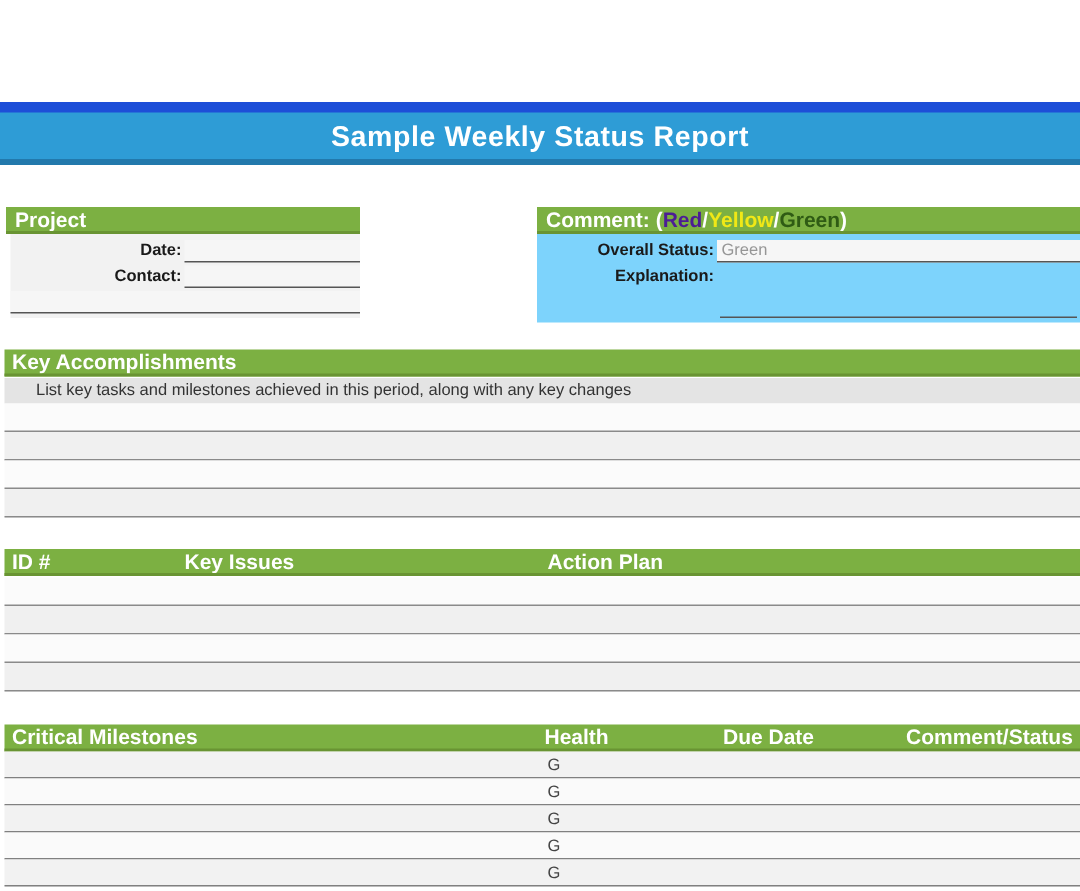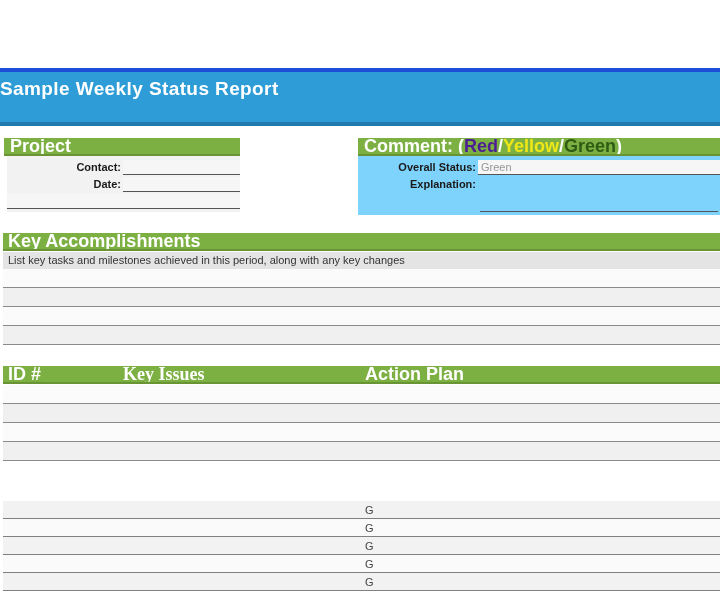--- a/index.html
+++ b/index.html
@@ -18,10 +18,10 @@
 
   
   .banner {
-    position:absolute; top:68px; left:0; width:720px; height:58px;
+    position:absolute; top:68px; left:0; width:720px; height:42px;
     background:#2E9CD6;
-    border-top:4px solid #1d4ed8; border-bottom:4px solid #2279AC;
-    text-align:left; color:#ffffff; font-weight:bold; font-size:19px;
+    border-top:7px solid #1d4ed8; border-bottom:4px solid #2279AC;
+    text-align:center; color:#ffffff; font-weight:bold; font-size:19px;
     line-height:33px; letter-spacing:0.4px;
   }
 

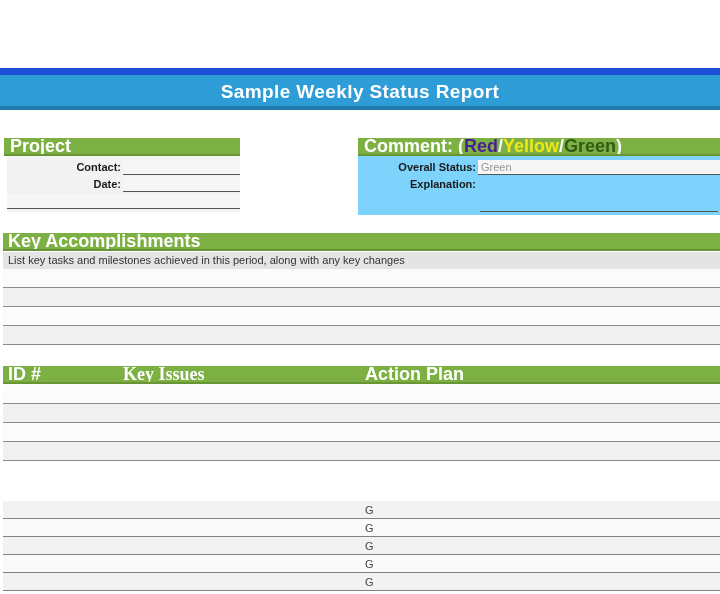--- a/index.html
+++ b/index.html
@@ -28,7 +28,7 @@
   
   .green-bar {
     background:#7CB042; border-bottom:2px solid #699433;
-    color:#ffffff; font-weight:bold; font-size:18px; line-height:16px;
+    color:#ffffff; font-weight:bold; font-size:14px; line-height:16px;
     position:absolute; height:18px; white-space:nowrap; overflow:hidden;
   }
 

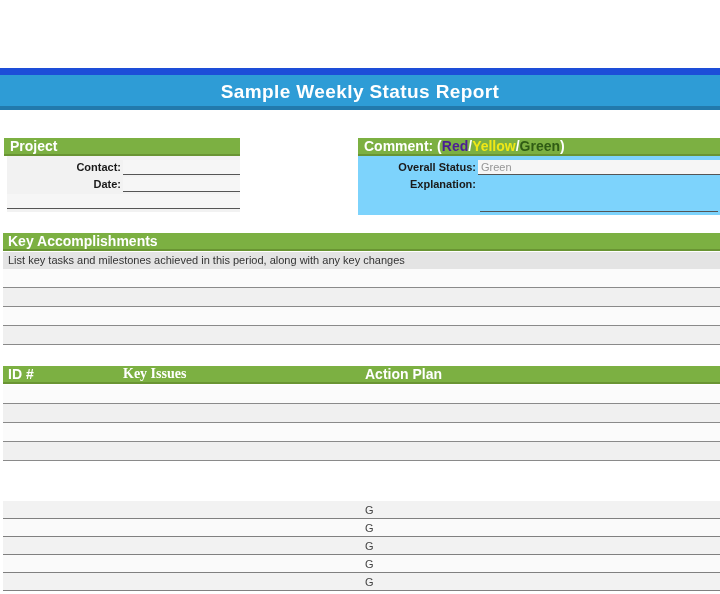--- a/index.html
+++ b/index.html
@@ -112,11 +112,11 @@
   </div>
   <div class="project-panel">
     <div class="form-row">
-      <div class="form-label">Contact:</div>
+      <div class="form-label">Date:</div>
       <div class="form-field"></div>
     </div>
     <div class="form-row">
-      <div class="form-label">Date:</div>
+      <div class="form-label">Contact:</div>
       <div class="form-field"></div>
     </div>
     <div class="form-row">

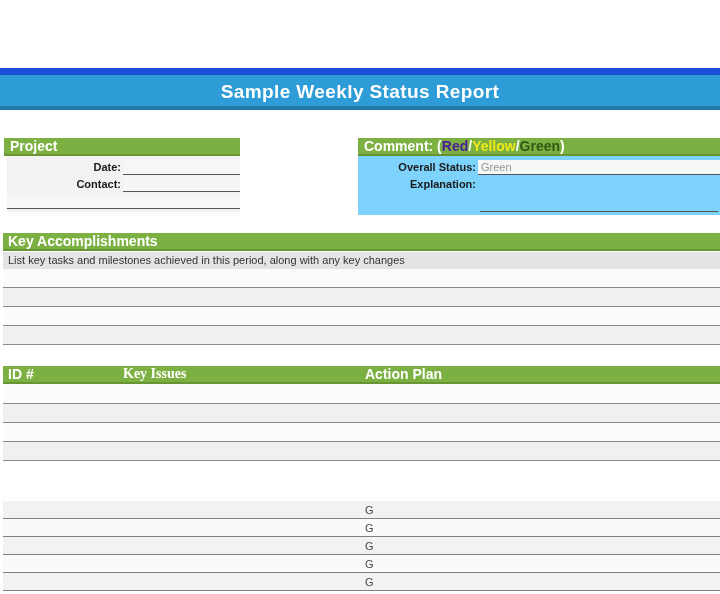--- a/index.html
+++ b/index.html
@@ -74,7 +74,7 @@
   .ka-desc {
     position:absolute; top:252px; left:3px; width:717px; height:17px;
     background:#E4E4E4; font-size:11px; color:#333333; line-height:17px;
-    padding-left:5px;
+    padding-left:21px;
   }
   .rows { position:absolute; left:3px; width:717px; }
   .blank-row { height:19px; border-bottom:1px solid #8A8A8A; }

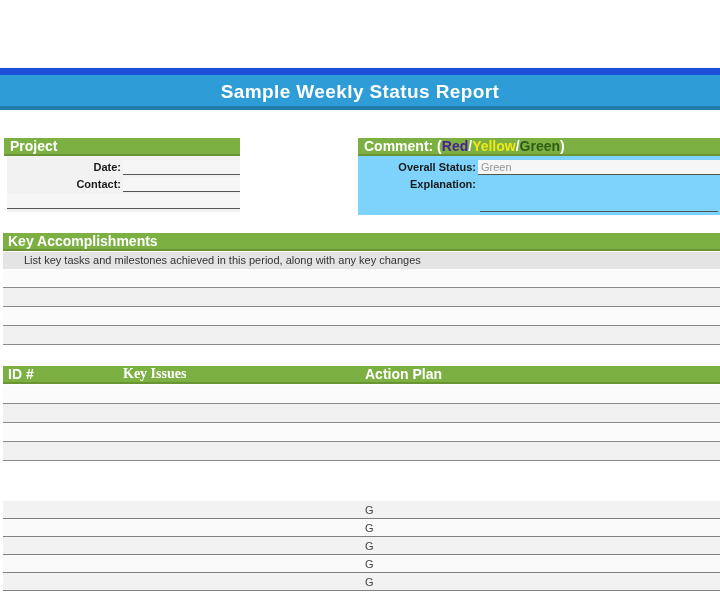--- a/index.html
+++ b/index.html
@@ -82,7 +82,7 @@
   .blank-row.alt-b { background:#F0F0F0; }
 
   .col-label { position:absolute; top:0; }
-  .col-keyissues { left:120px;font-family:Liberation Serif, serif; }
+  .col-keyissues { left:120px; }
   .col-actionplan { left:362px; }
   .col-health { left:360px; }
   .col-duedate { left:479px; }

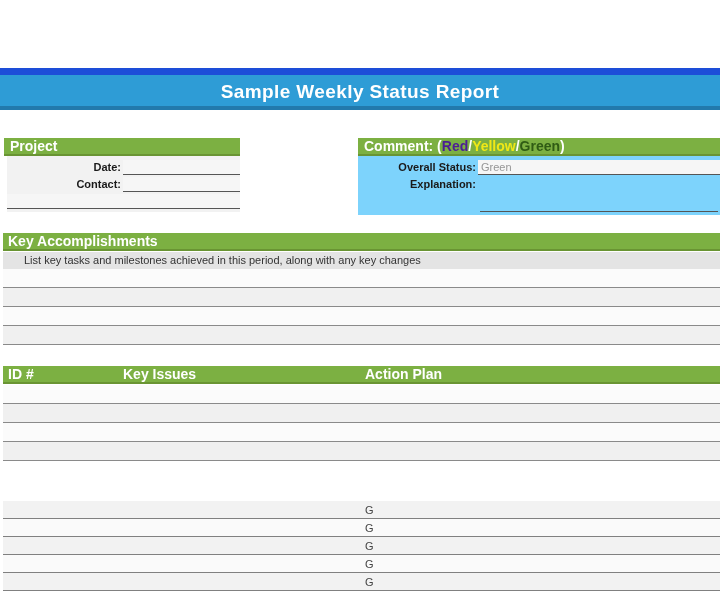--- a/index.html
+++ b/index.html
@@ -161,6 +161,12 @@
     <div class="blank-row alt-b"></div>
   </div>
 
+  <div class="green-bar section-bar-full" style="top:483px;">
+    <span>Critical Milestones</span>
+    <span class="col-label col-health">Health</span>
+    <span class="col-label col-duedate">Due Date</span>
+    <span class="col-label col-comment">Comment/Status</span>
+  </div>
   <div class="rows" style="top:501px;">
     <div class="ms-row alt-a">
       <span class="ms-health">G</span>

